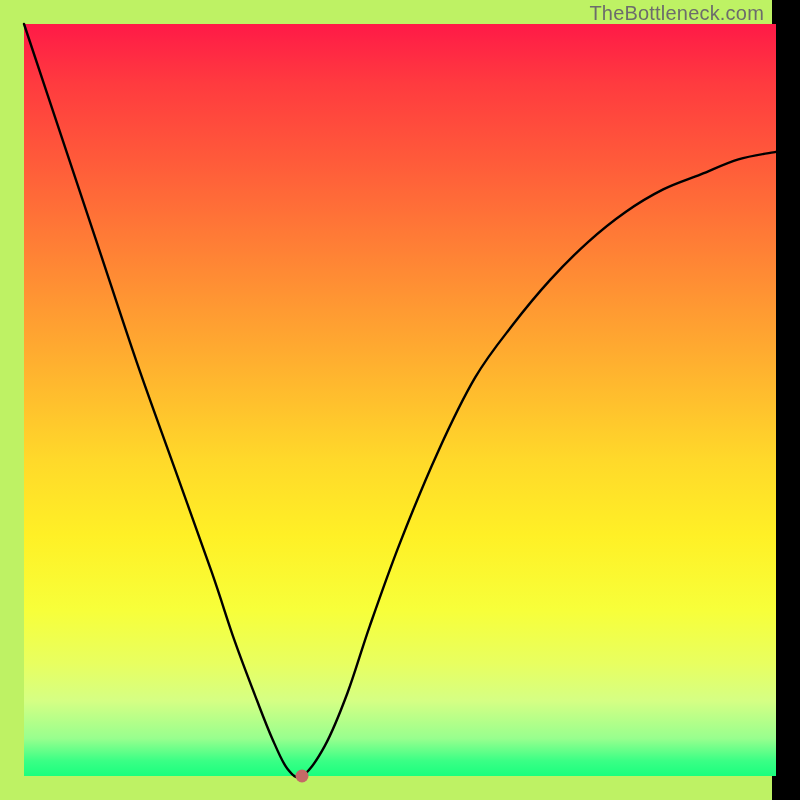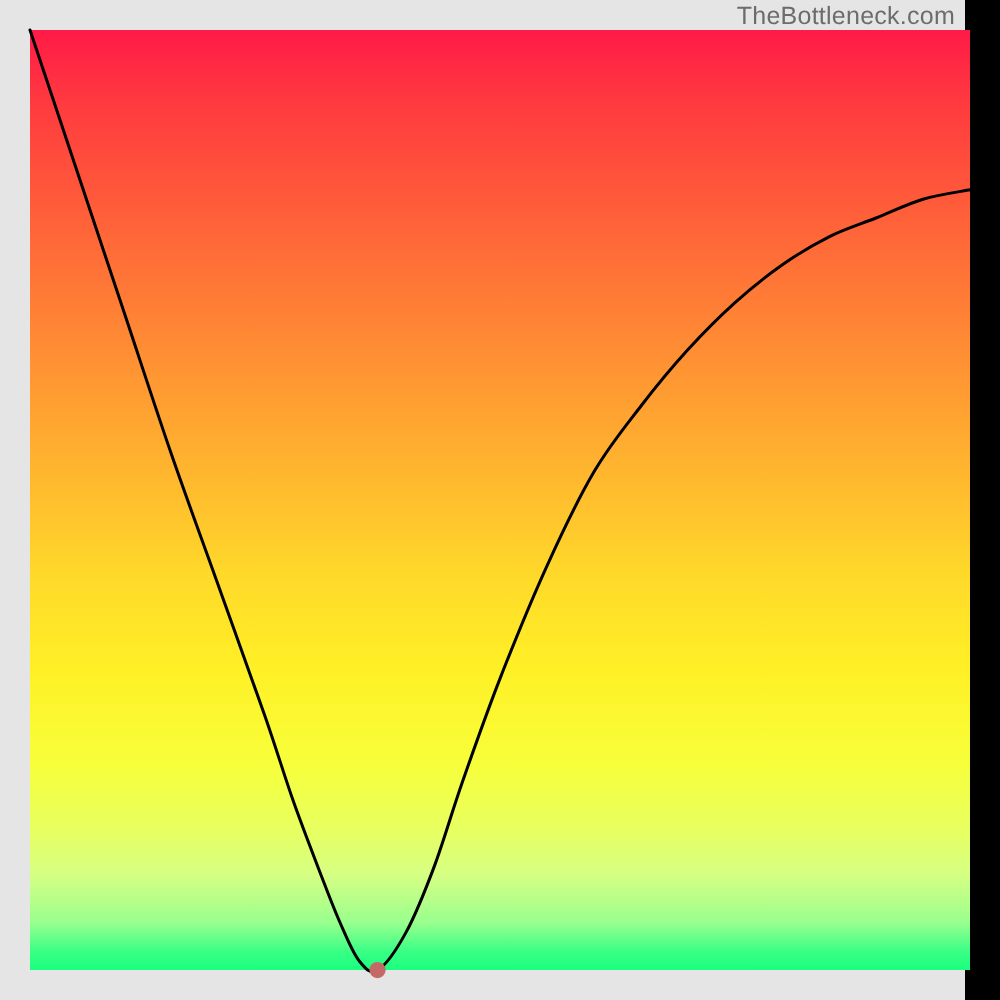--- a/index.html
+++ b/index.html
@@ -15,7 +15,7 @@
     position: relative;
     width: 772px;
     height: 800px;
-    background: #e5e5e5;
+    background: #bef264;
   }
   .plot-area {
     position: absolute;

